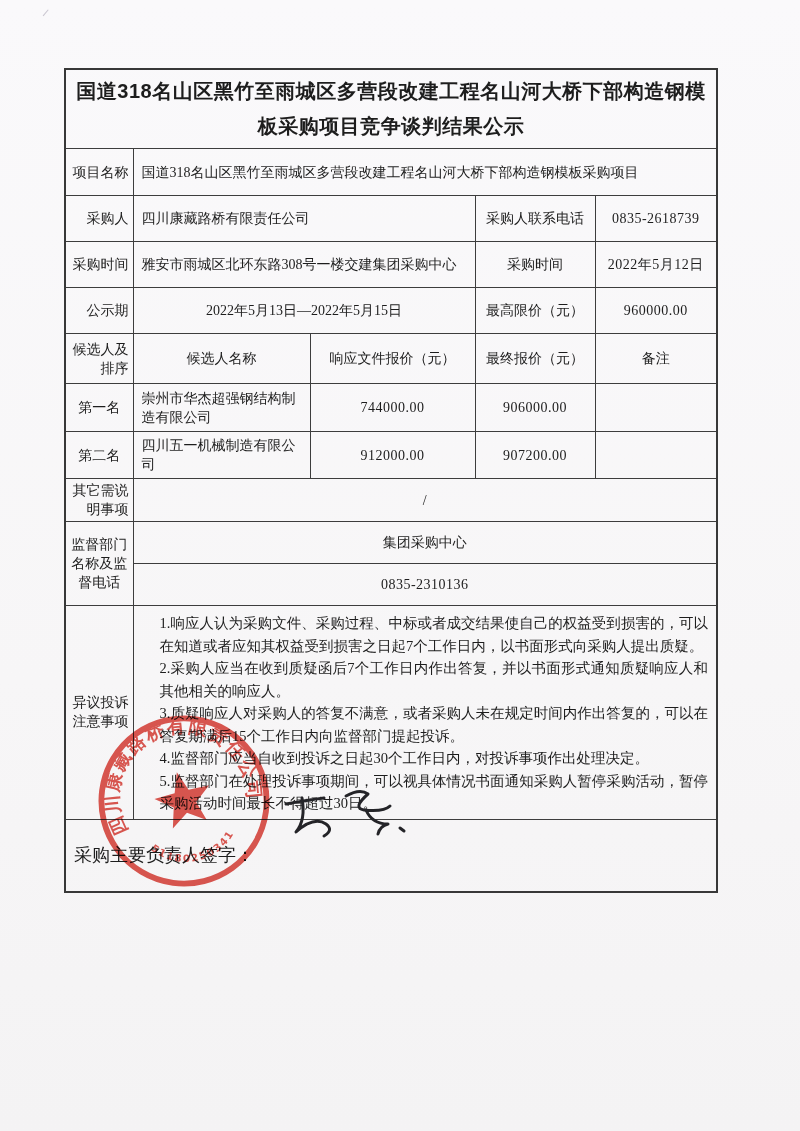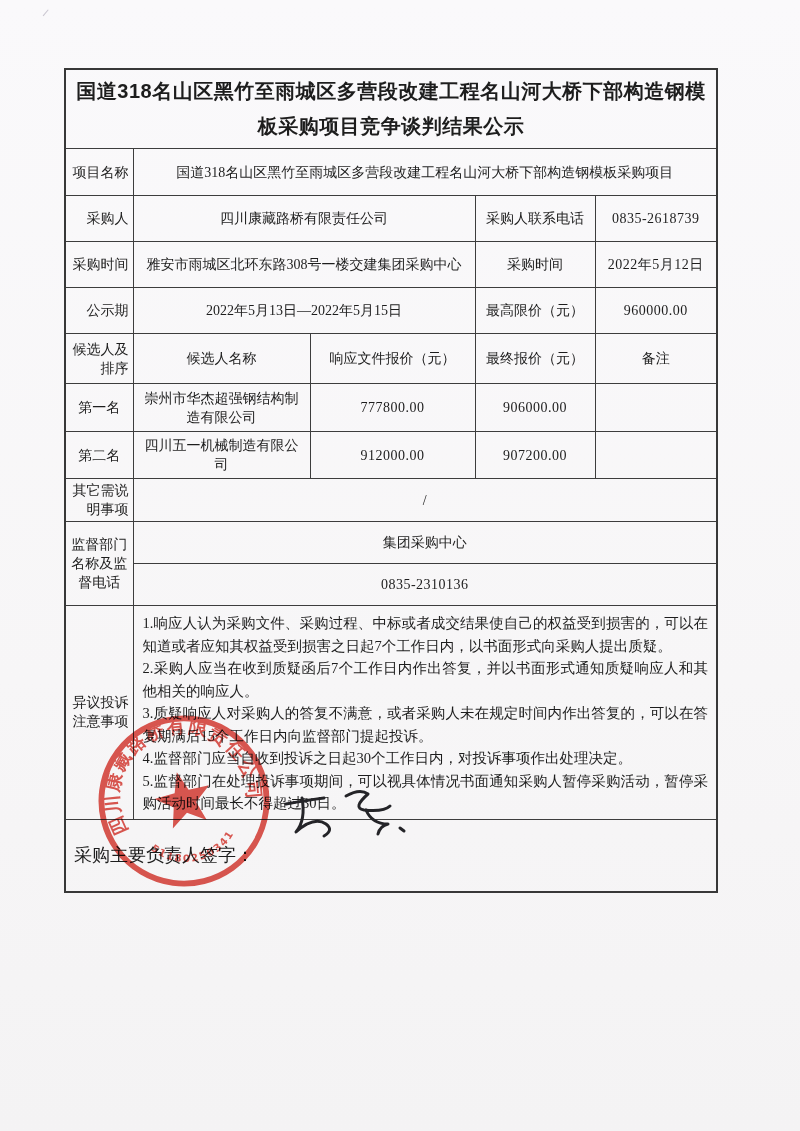--- a/index.html
+++ b/index.html
@@ -28,7 +28,7 @@
   }
   .lbl{text-align:right;padding:2px 4px 2px 6px;}
   .lbl-c{text-align:center;padding:13px 2px;}
-  .val-l{text-align:center;padding:2px 8px;}
+  .val-l{text-align:left;padding:2px 8px;}
   .val-c{text-align:center;margin-left:48px;}
   .num{text-align:center;letter-spacing:.5px;}
   tr.h73{height:73px} tr.h47{height:47px} tr.h42{height:42px} tr.h43{height:43px}

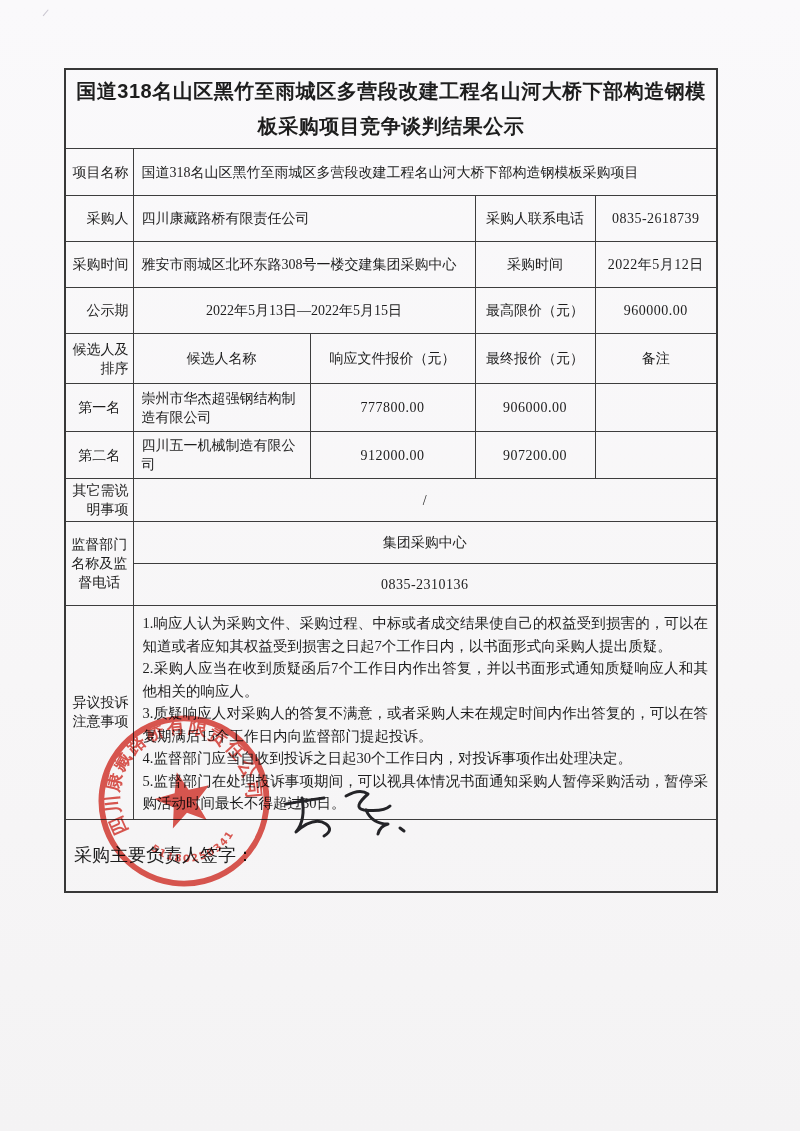--- a/index.html
+++ b/index.html
@@ -108,7 +108,7 @@
   <tr class="h48">
     <td class="val-c">第一名</td>
     <td class="val-l">崇州市华杰超强钢结构制造有限公司</td>
-    <td class="num">777800.00</td>
+    <td class="num">744000.00</td>
     <td class="num">906000.00</td>
     <td class="val-c"></td>
   </tr>

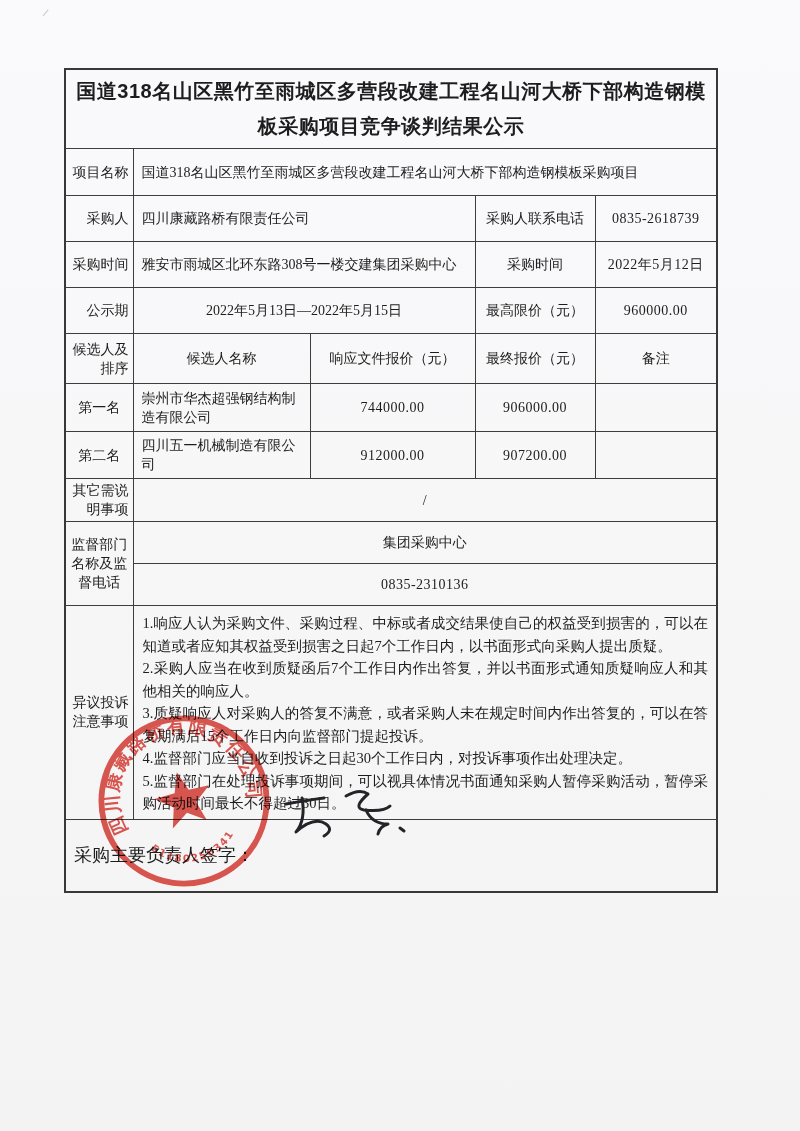--- a/index.html
+++ b/index.html
@@ -34,7 +34,7 @@
   tr.h73{height:73px} tr.h47{height:47px} tr.h42{height:42px} tr.h43{height:43px}
   tr.h39{height:39px} tr.h50{height:50px} tr.h48{height:48px} tr.h40{height:40px}
   tr.h38{height:38px} tr.h202{height:202px} tr.hsig{height:73px}
-  td.objection-cell{vertical-align:top;padding:6px 8px 4px 9px;}
+  td.objection-cell{vertical-align:top;padding:6px 8px 4px 26px;}
   .obj-line{font-size:14.5px;line-height:22.5px;text-align:justify;}
   td.sig-cell{font-size:18px;padding-left:8px;}
   

